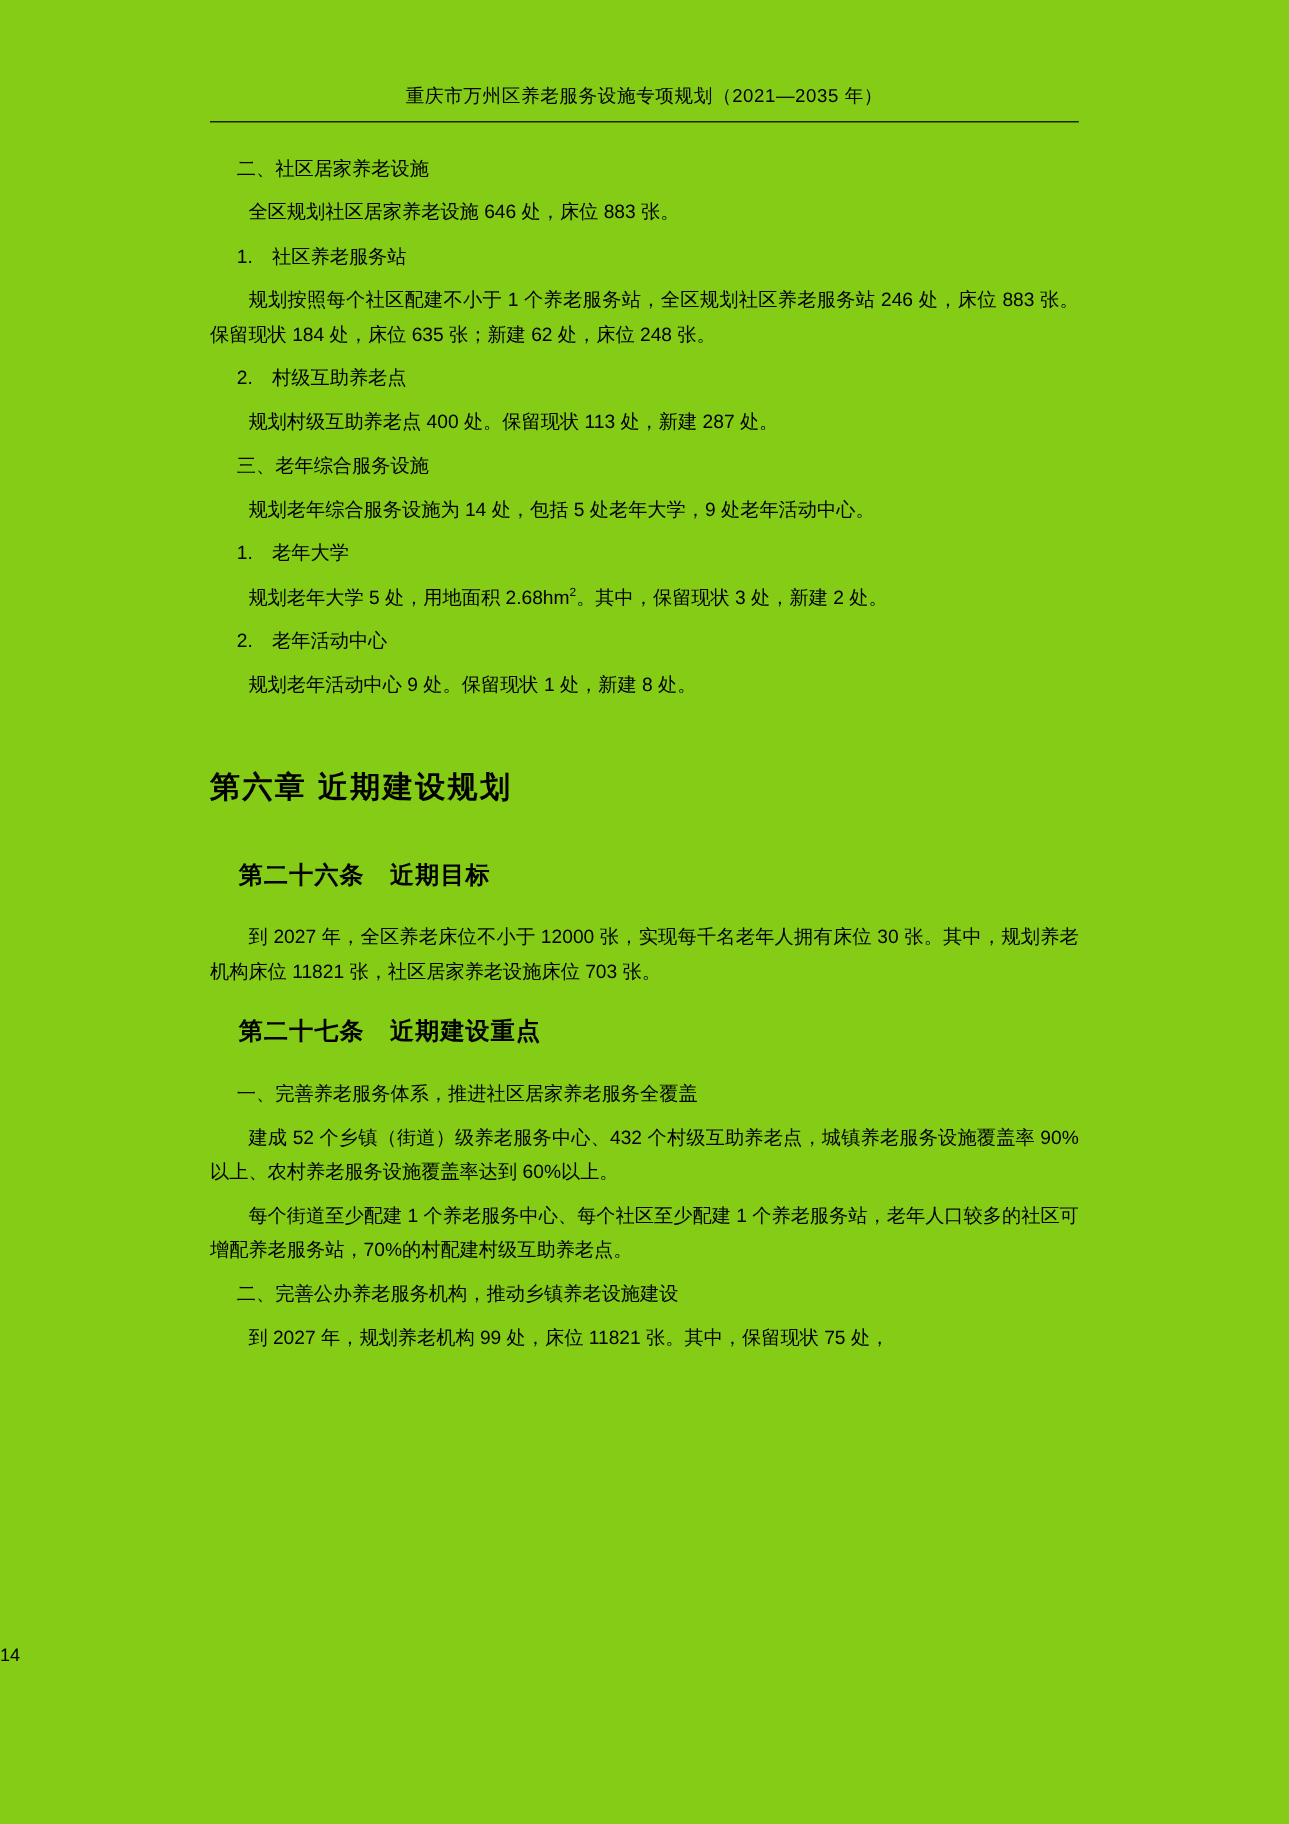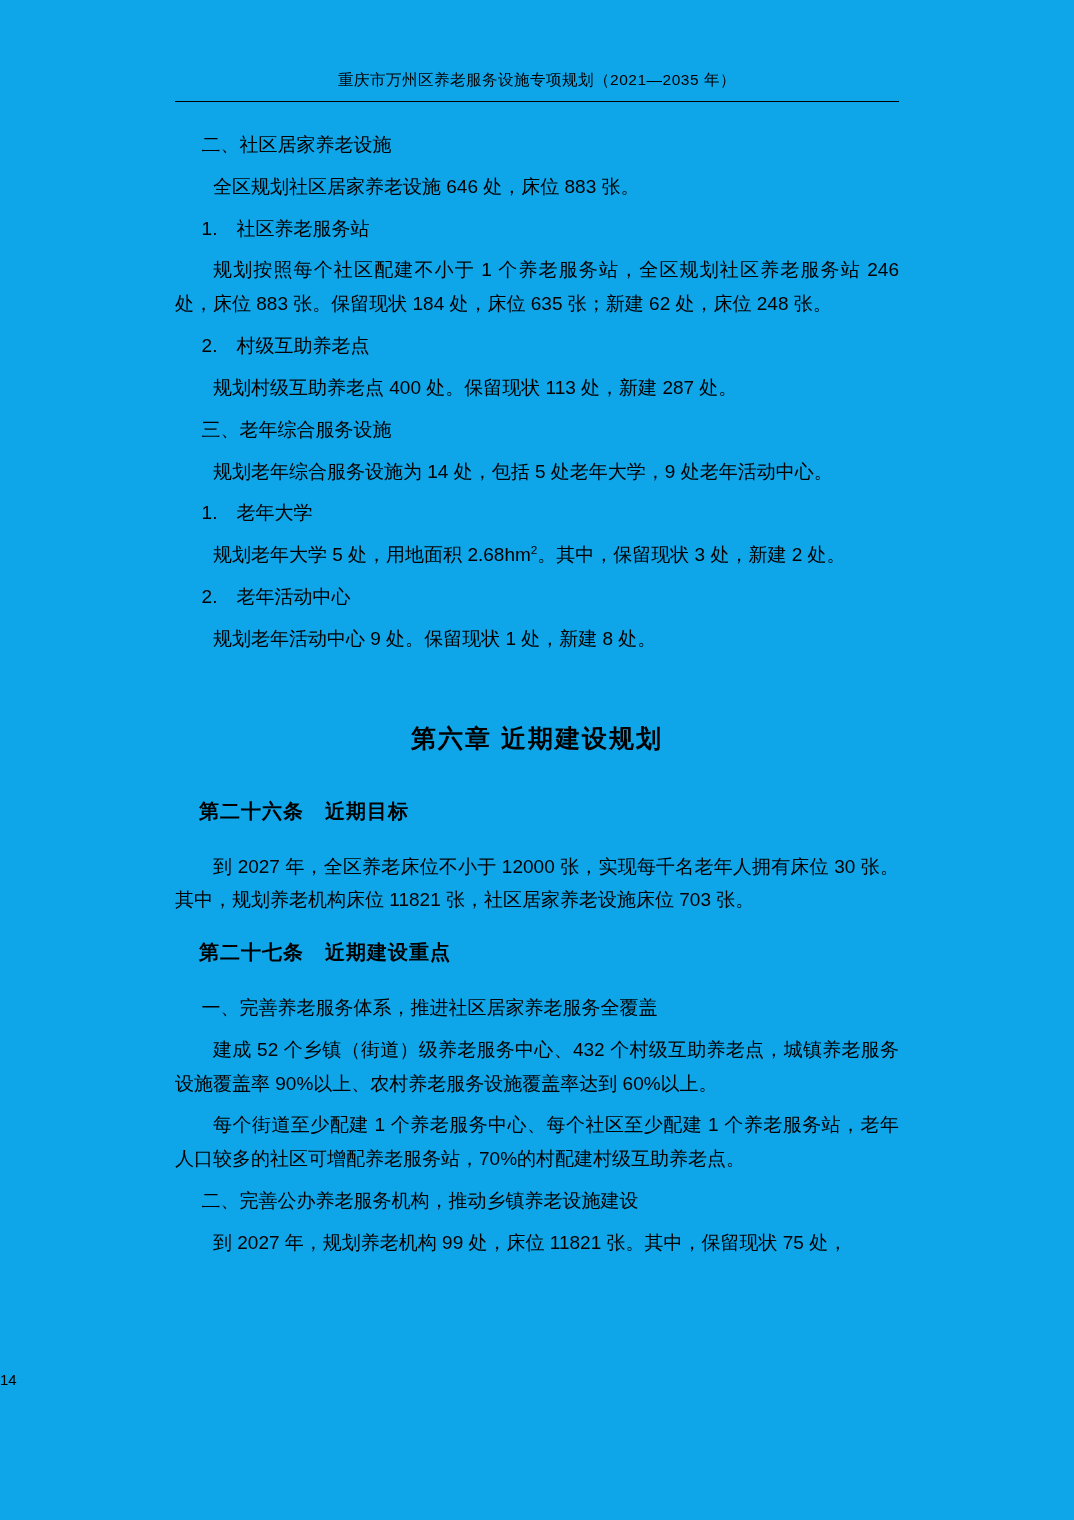--- a/index.html
+++ b/index.html
@@ -16,7 +16,7 @@
     width: 1074px;
     height: 1520px;
     margin: 0 auto;
-    background: #0ea5e9;
+    background: #84cc16;
     box-sizing: border-box;
   }
   .header {

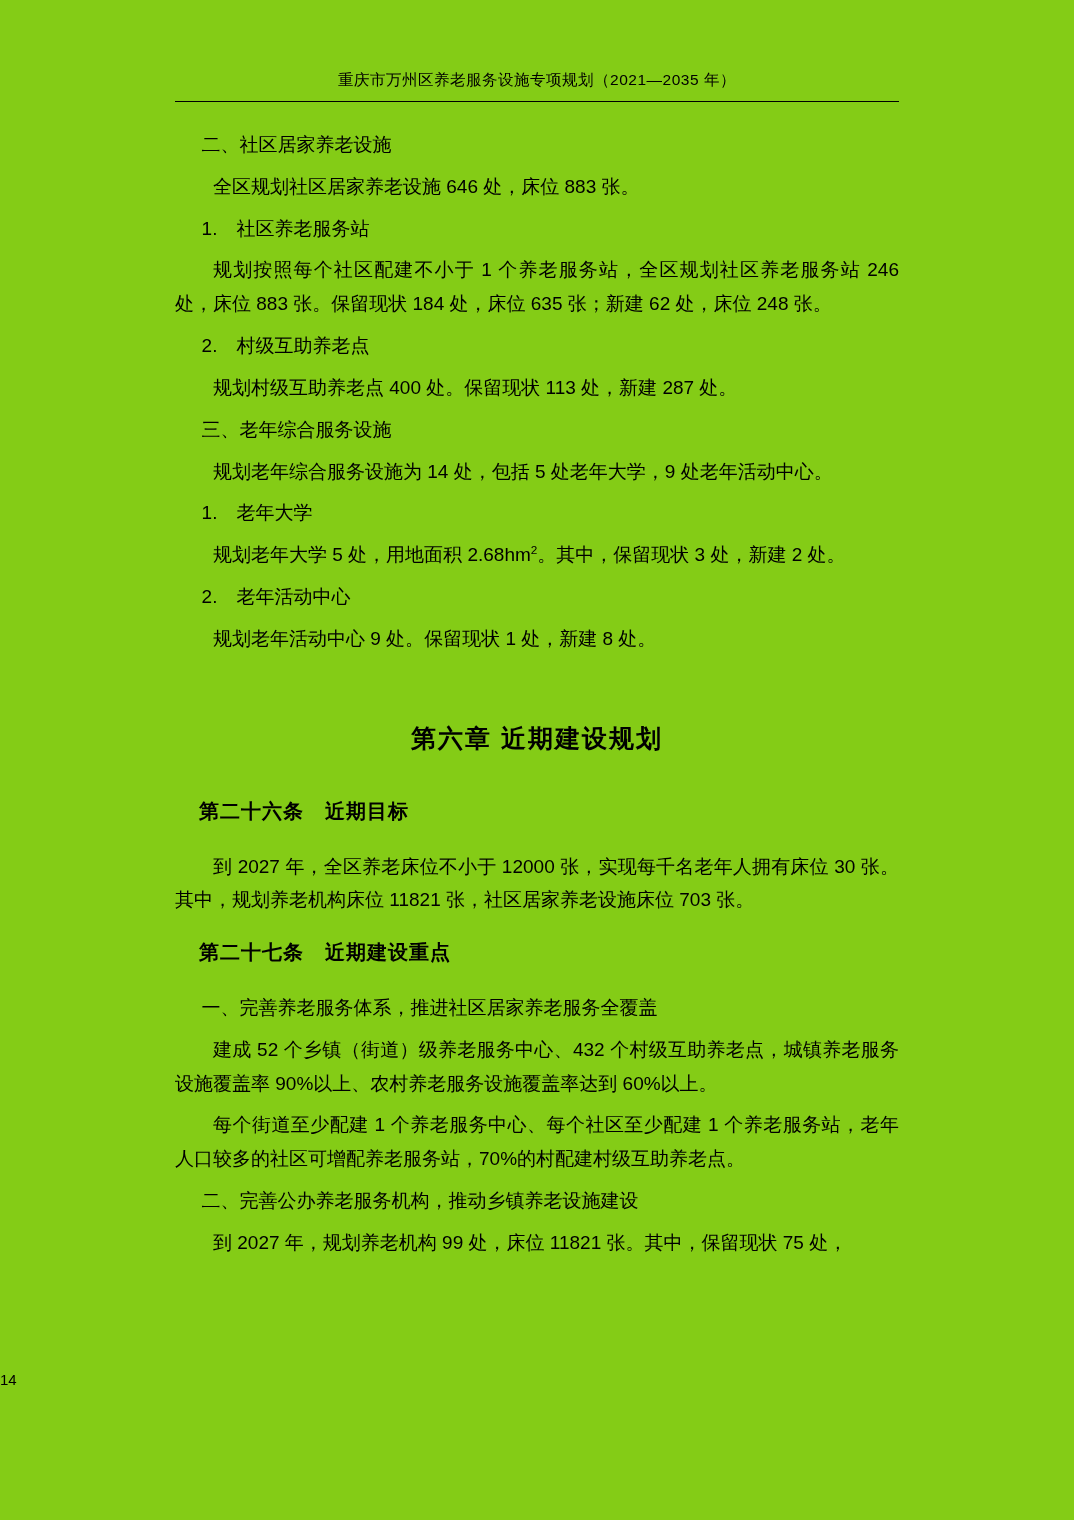--- a/index.html
+++ b/index.html
@@ -45,7 +45,7 @@
   }
   p {
     margin: 0 0 0 0;
-    font-size: 19px;
+    font-size: 16px;
     line-height: 1.78;
     text-align: justify;
     text-justify: inter-ideograph;

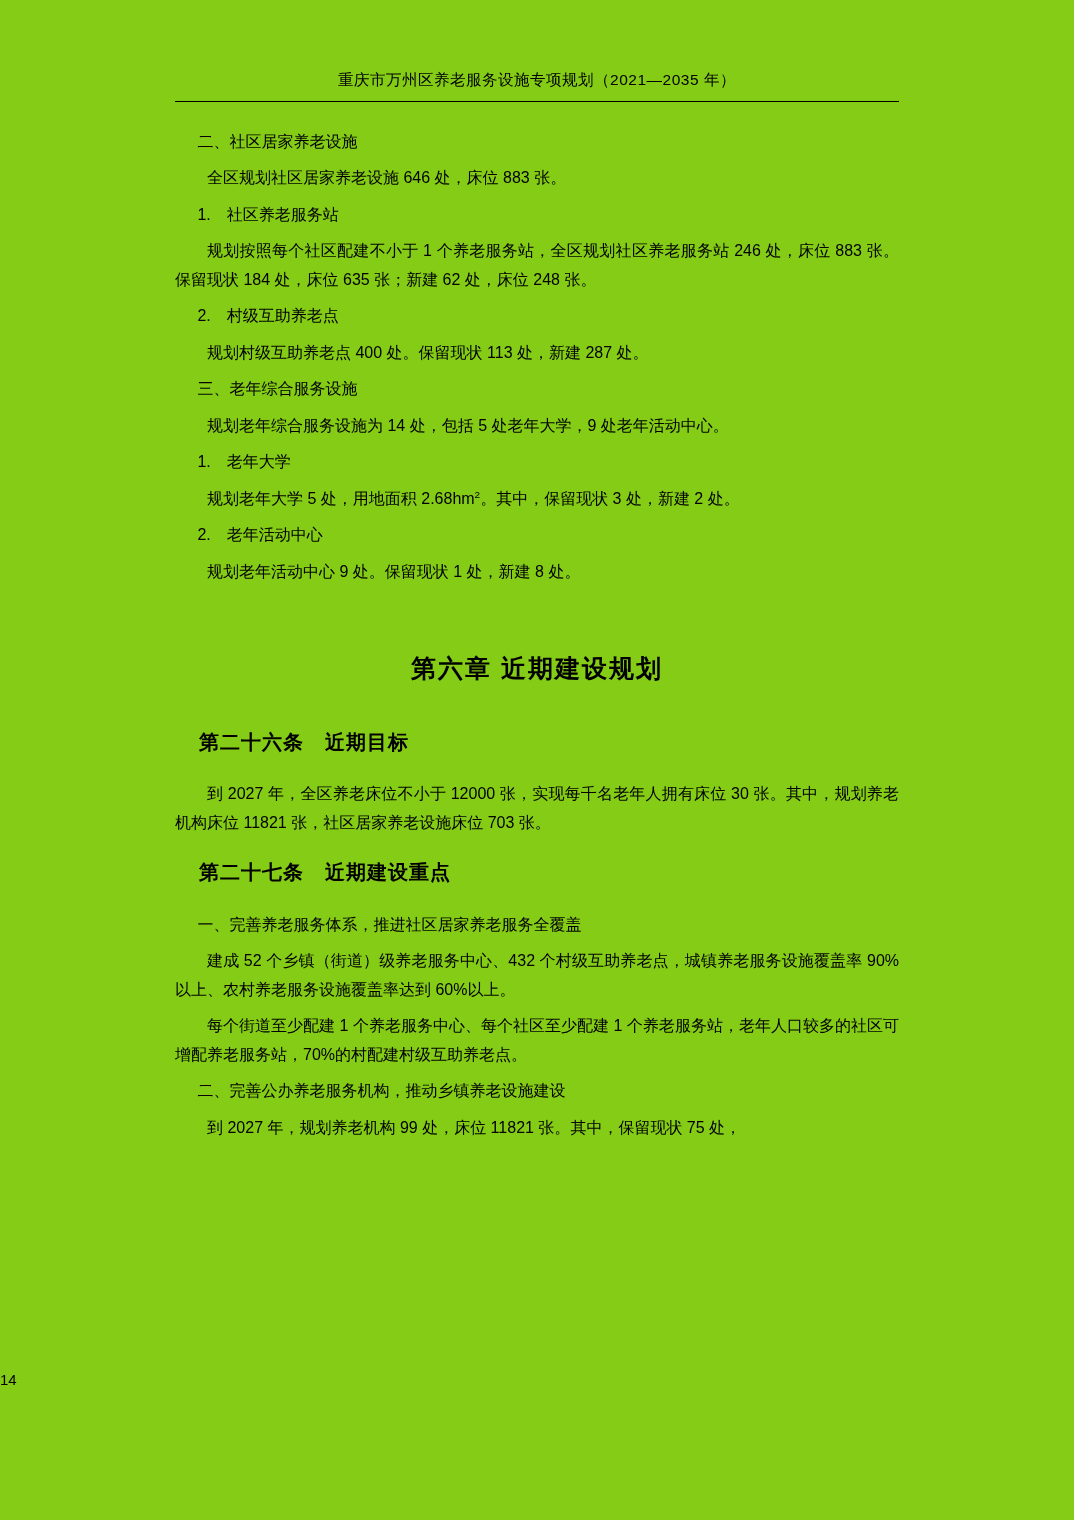--- a/index.html
+++ b/index.html
@@ -61,11 +61,10 @@
     text-decoration-thickness: 1px;
   }
   .chapter-title {
-    text-align: center;
     font-size: 25px;
     font-weight: bold;
     letter-spacing: 2px;
-    margin-top: 60px;
+    margin-top: 48px;
     margin-bottom: 34px;
   }
   .section-title {

